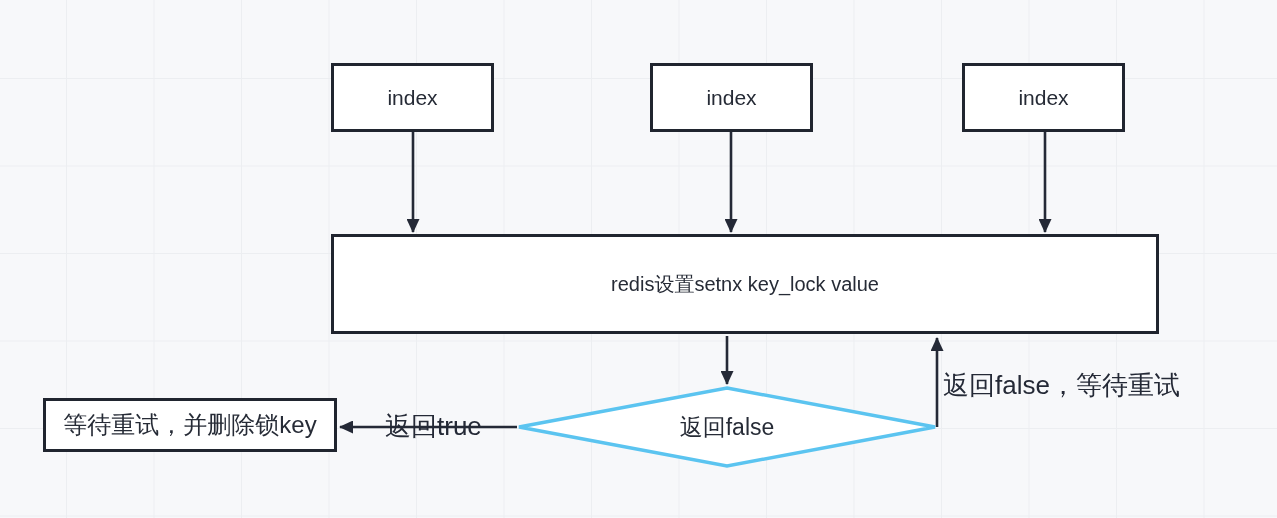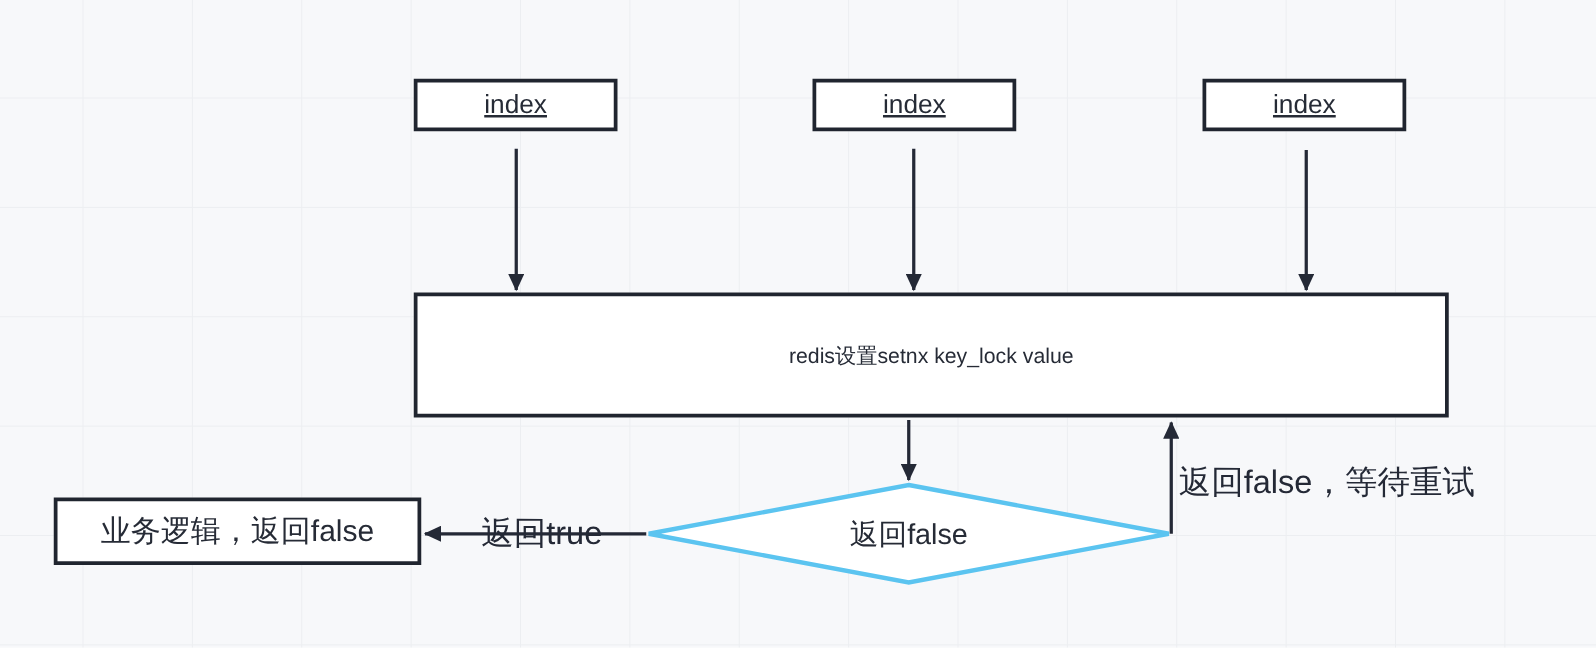--- a/index.html
+++ b/index.html
@@ -29,7 +29,7 @@
     justify-content:center;
     white-space:nowrap;
   }
-  .node-index{width:163px;height:42px;top:63px;font-size:21px;text-decoration:underline;}
+  .node-index{width:163px;height:69px;top:63px;font-size:21px;}
   .node-redis{left:331px;top:234px;width:828px;height:100px;font-size:17px;}
   .node-business{left:43px;top:398px;width:294px;height:54px;font-size:24px;}
   .decision-label{

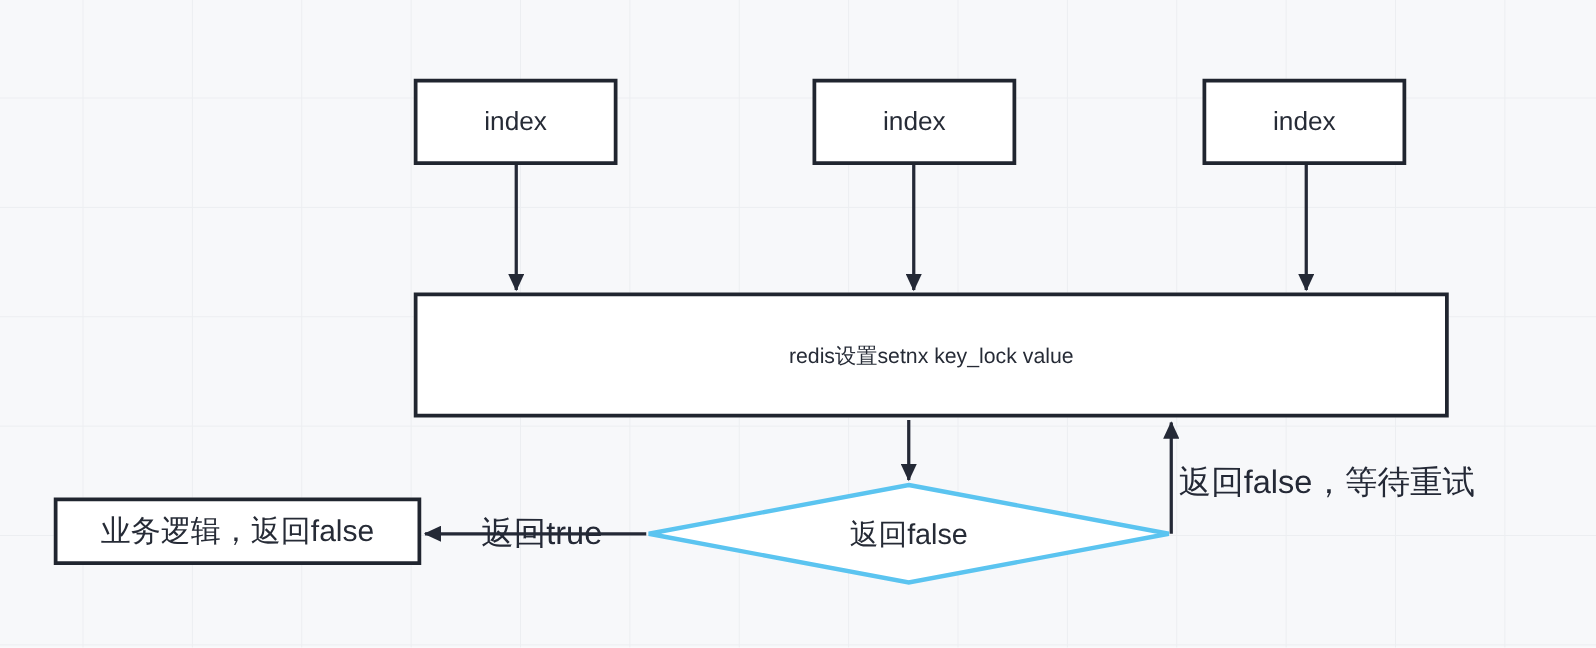--- a/index.html
+++ b/index.html
@@ -30,7 +30,7 @@
     white-space:nowrap;
   }
   .node-index{width:163px;height:69px;top:63px;font-size:21px;}
-  .node-redis{left:331px;top:234px;width:828px;height:100px;font-size:17px;}
+  .node-redis{left:331px;top:234px;width:828px;height:100px;font-size:20px;}
   .node-business{left:43px;top:398px;width:294px;height:54px;font-size:24px;}
   .decision-label{
     position:absolute;

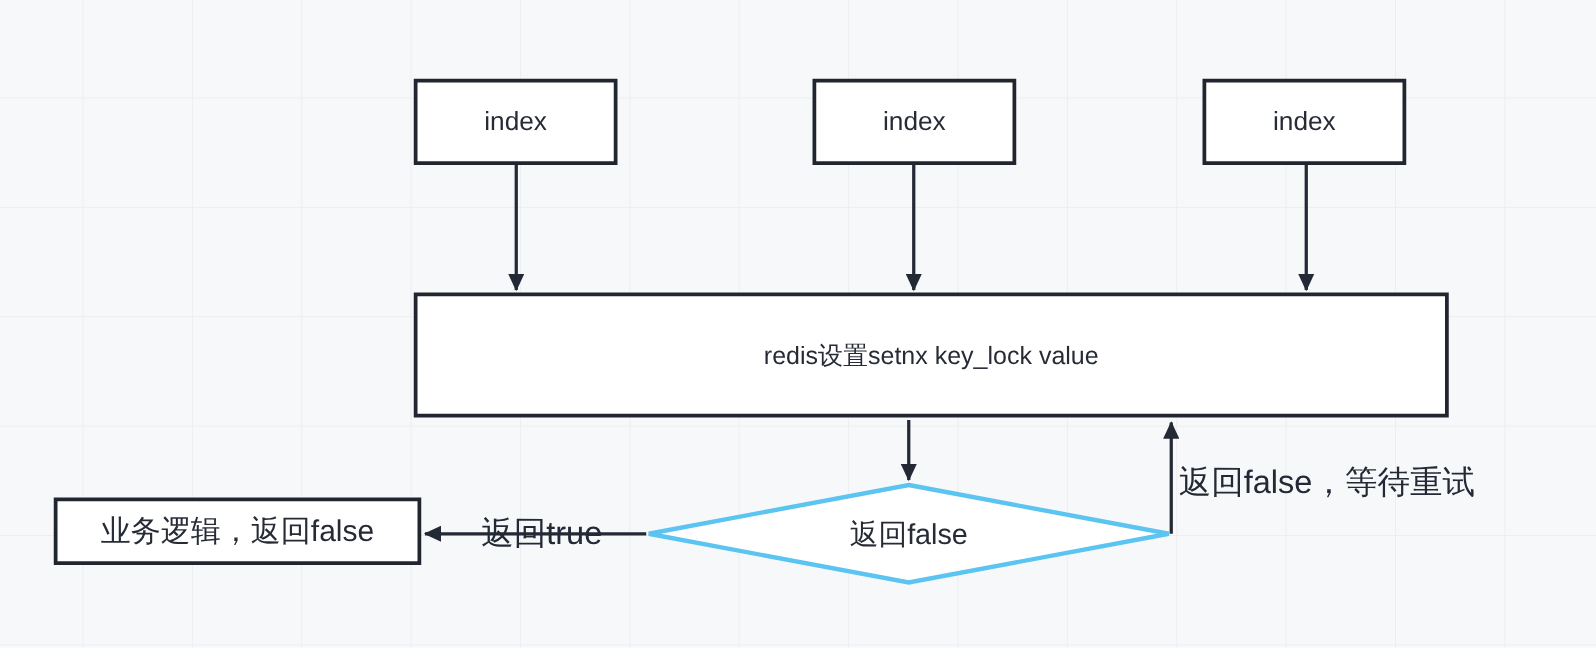--- a/index.html
+++ b/index.html
@@ -87,7 +87,7 @@
   </div>
 
   <div class="node node-business">
-    <span>业务逻辑，返回false</span>
+    <span>等待重试，并删除锁key</span>
   </div>
 
   <div class="decision-label">返回false</div>

